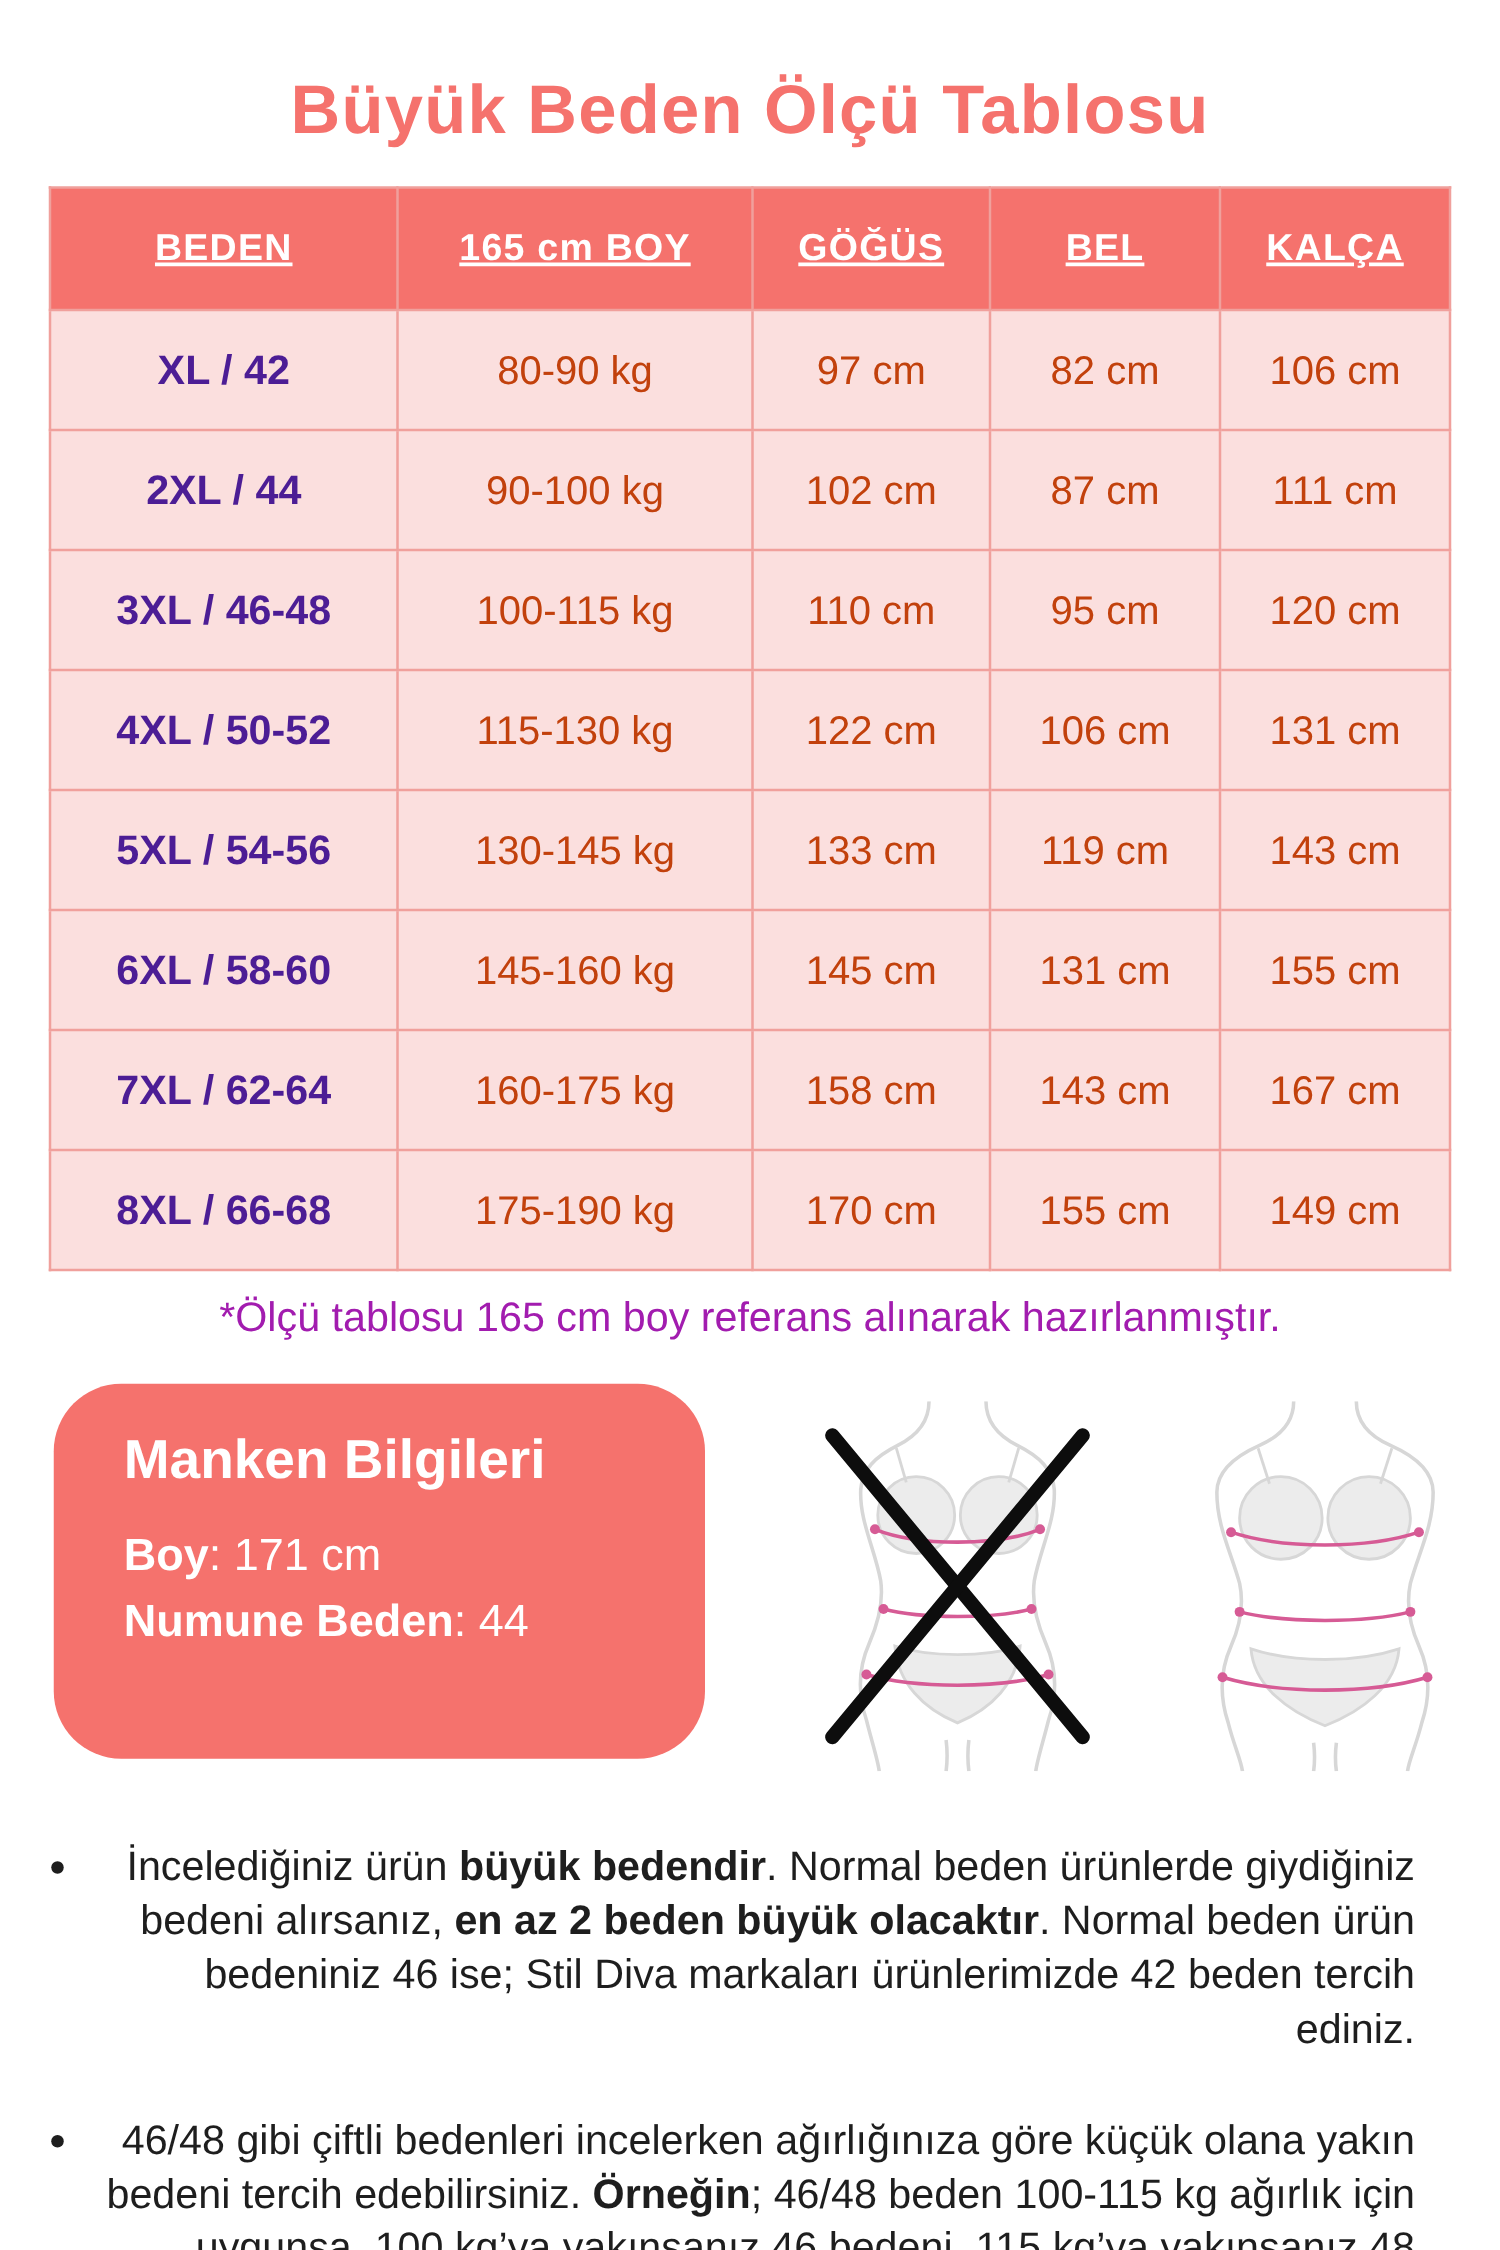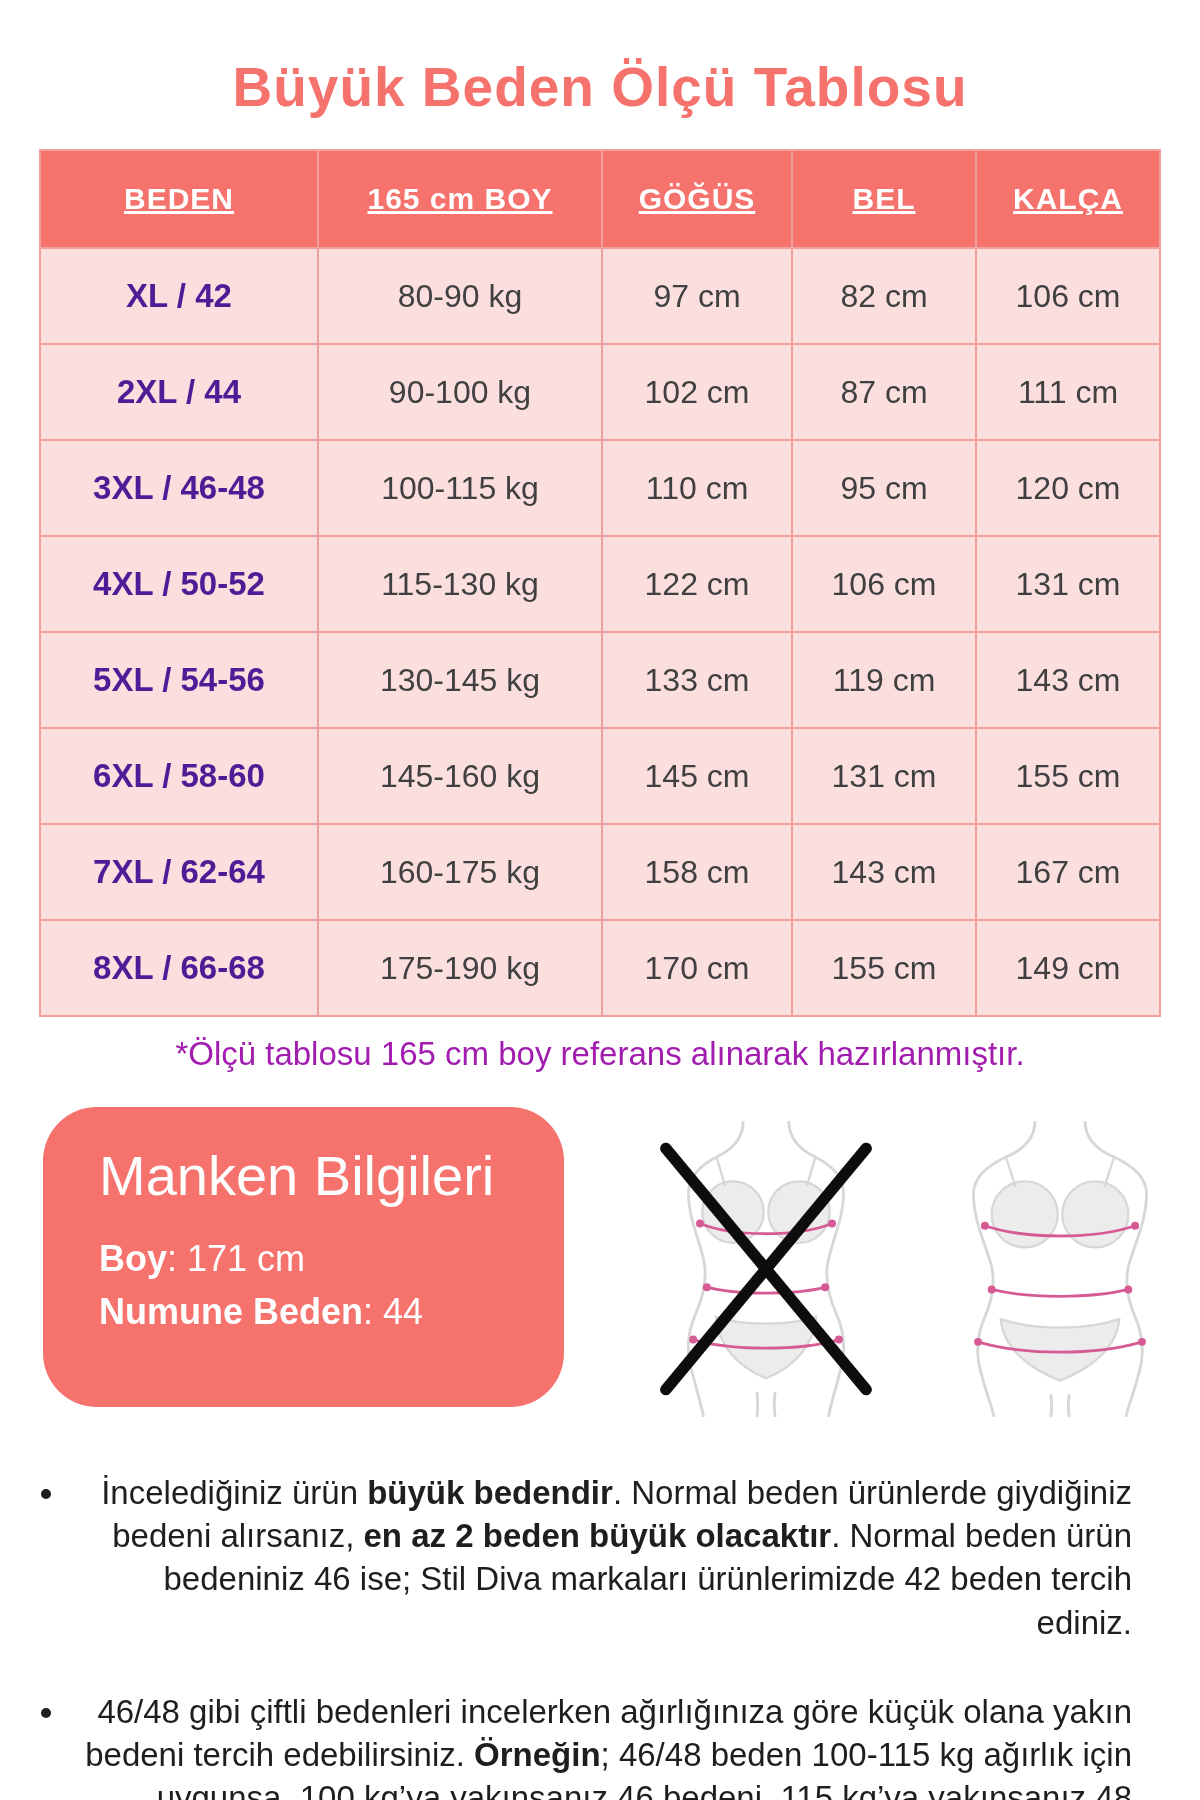--- a/index.html
+++ b/index.html
@@ -44,7 +44,7 @@
   }
   .size-table td{
     background:var(--row-bg);
-    color:#404040;
+    color:#c2410c;
     font-size:32px;
     height:92px;
     text-align:center;

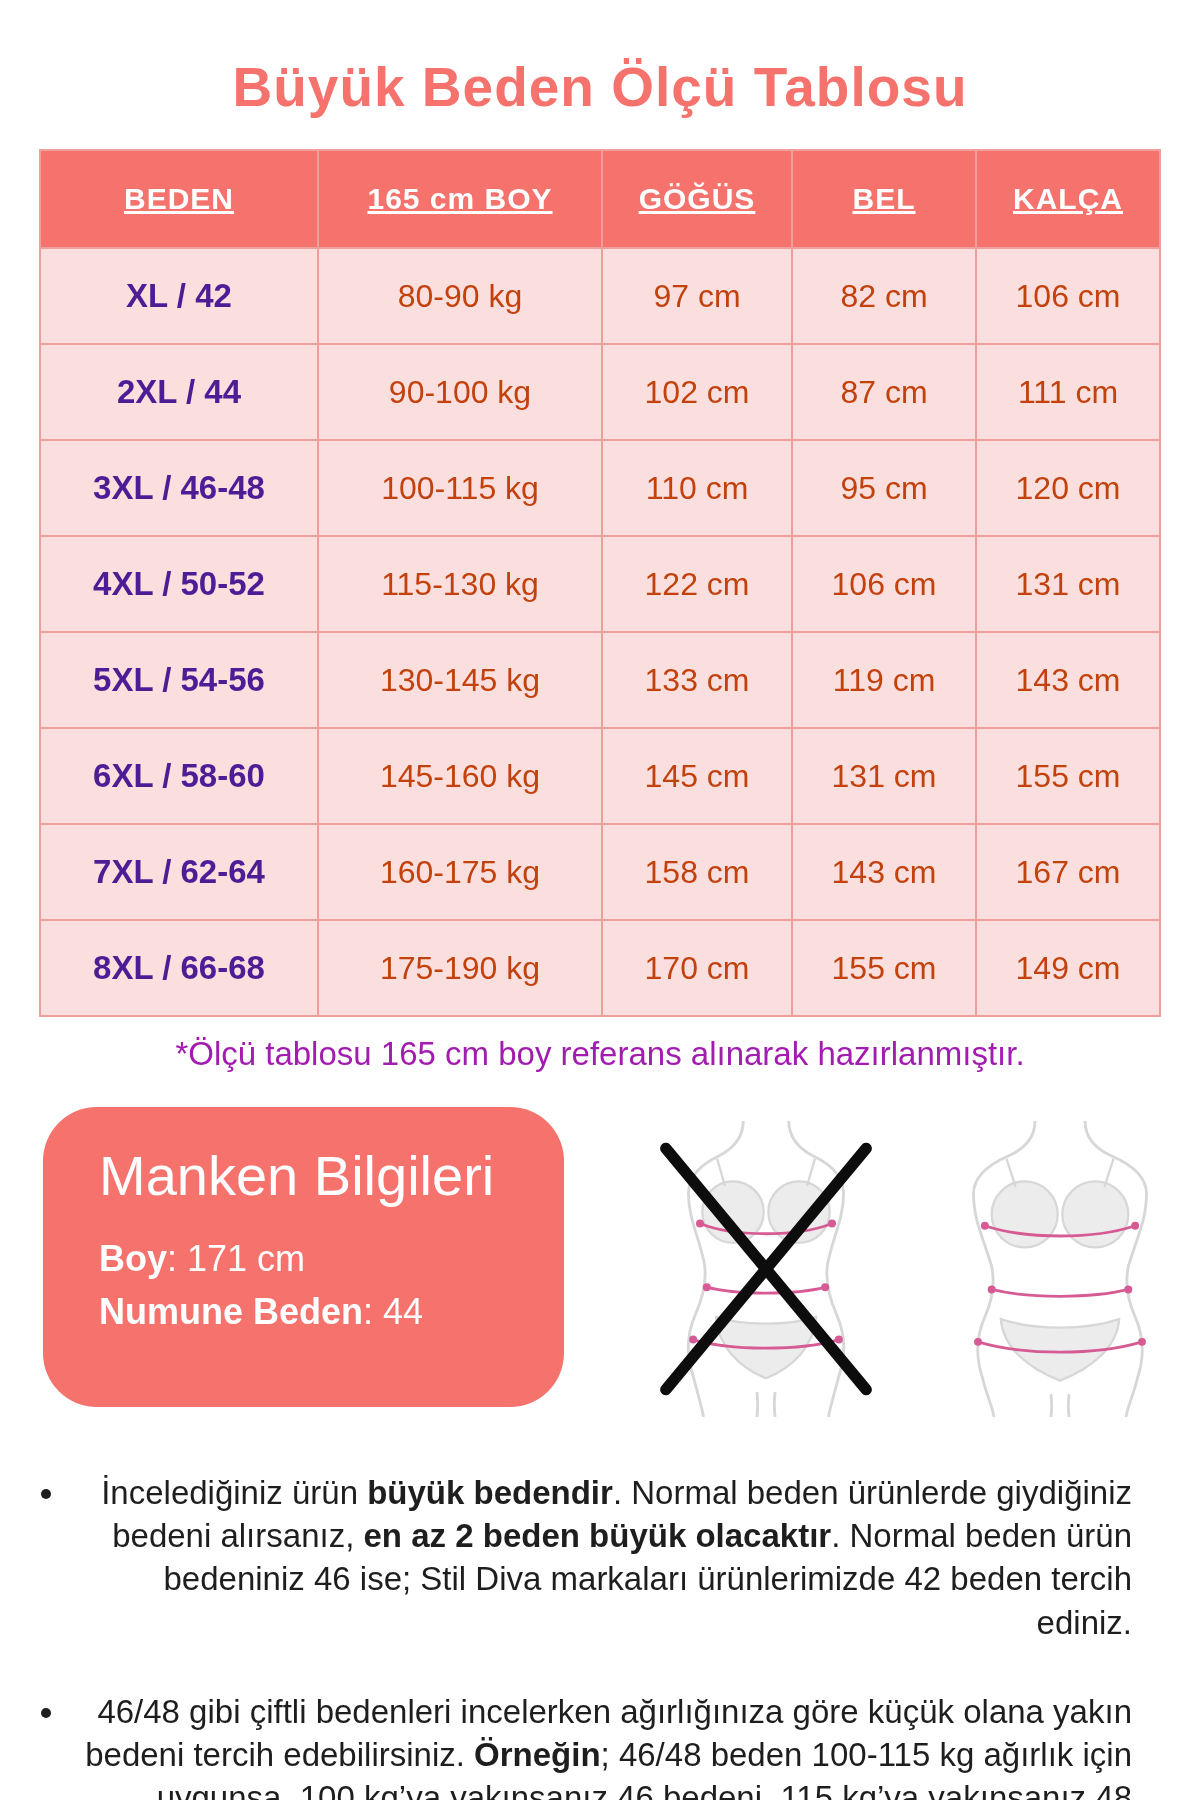--- a/index.html
+++ b/index.html
@@ -76,8 +76,8 @@
   }
   .model-box .model-title{
     margin:0 0 24px;
-    font-size:56px;
-    font-weight:normal;
+    font-size:44px;
+    font-weight:bold;
   }
   .mi-line{font-size:36px;line-height:53px;}
   .mi-line b{font-weight:bold;}

